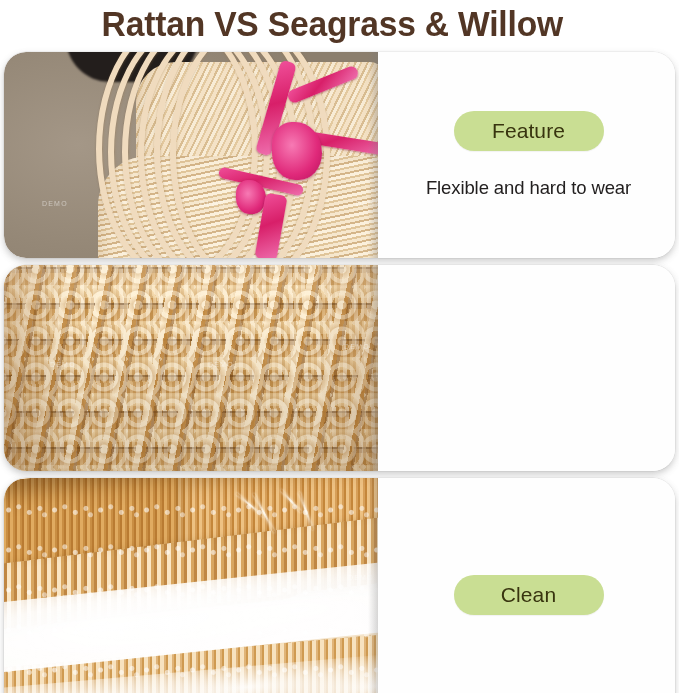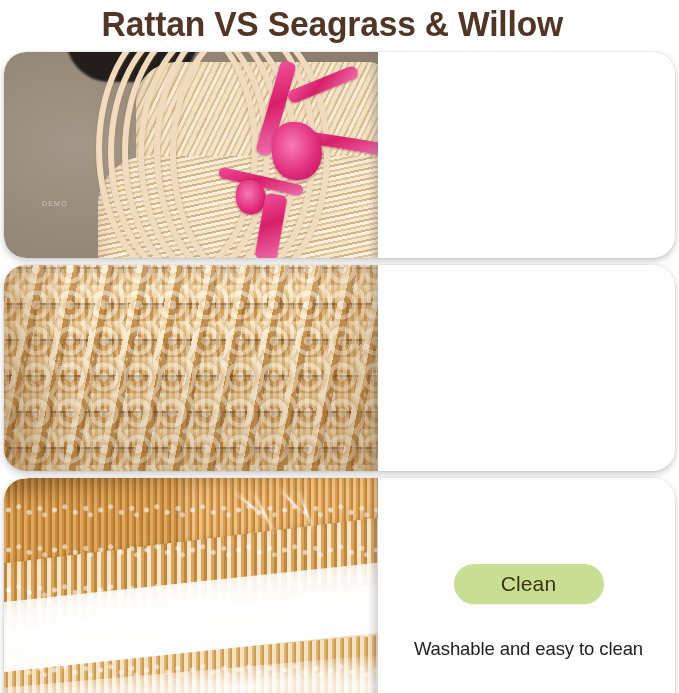--- a/index.html
+++ b/index.html
@@ -408,6 +408,12 @@
         <div class="photo-shadow-r"></div>
       </div>
 
+      <div class="text-panel">
+        <div class="badge">
+          <span class="badge-label">Feature</span>
+        </div>
+        <div class="desc">Flexible and hard to wear</div>
+      </div>
 
     </div>
   </div>

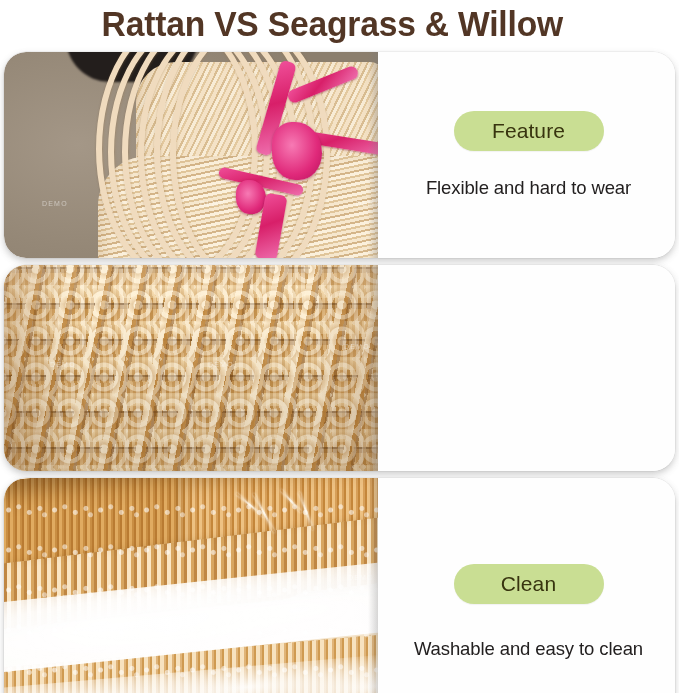--- a/index.html
+++ b/index.html
@@ -470,7 +470,6 @@
         <div class="badge">
           <span class="badge-label">Clean</span>
         </div>
-        <div class="desc">Washable and easy to clean</div>
       </div>
 
     </div>

